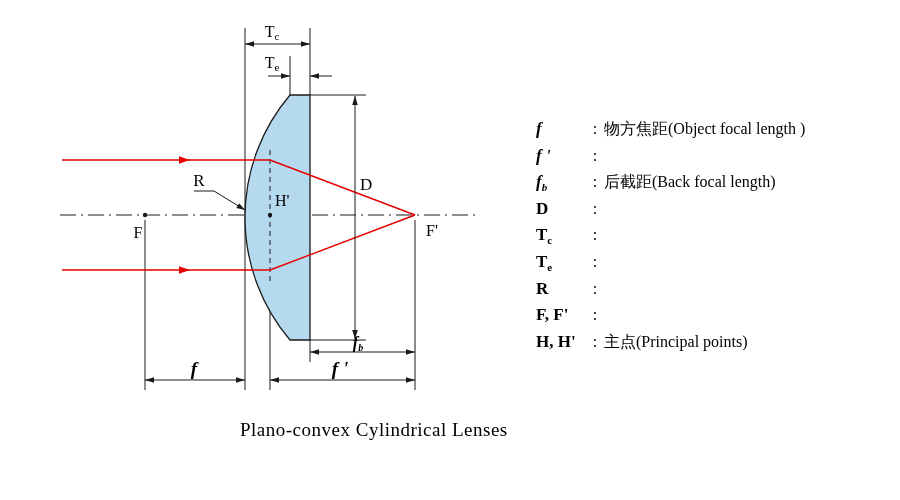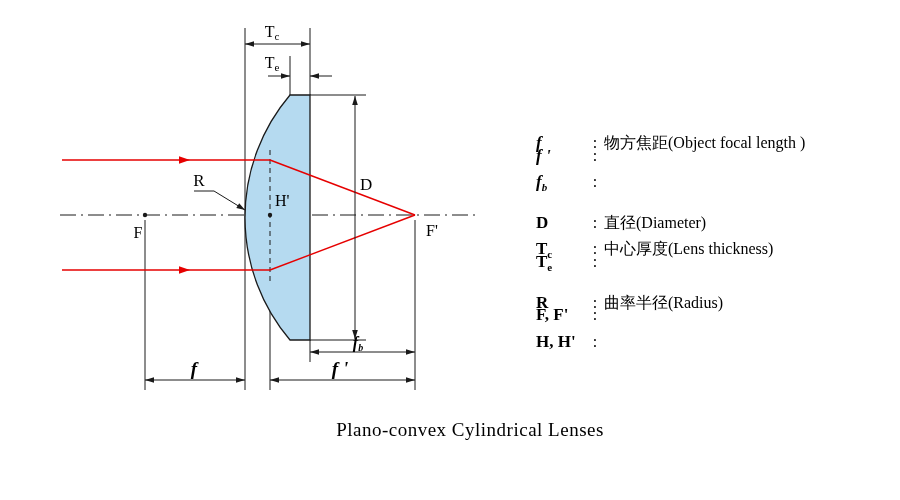--- a/index.html
+++ b/index.html
@@ -17,7 +17,7 @@
   .sym.it{font-style:italic;}
   .sub{font-size:11px;vertical-align:sub;font-weight:bold;}
   .colon{width:18px;font-size:16px;text-align:center;}
-  .desc{font-size:16px;margin-top:14px;}
+  .desc{font-size:16px;}
   .caption{
     position:absolute;left:240px;top:419px;width:460px;
     text-align:center;font-size:19px;letter-spacing:0.5px;

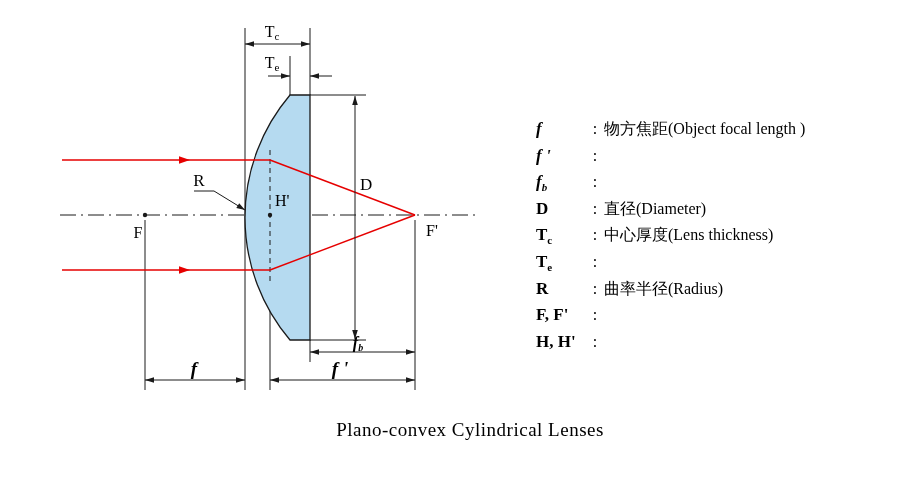--- a/index.html
+++ b/index.html
@@ -112,6 +112,7 @@
     <div class="legend-row">
       <span class="sym it"><span>f</span><span class="sub">b</span></span>
       <span class="colon">:</span>
+      <span class="desc">后截距(Back focal length)</span>
     </div>
     <div class="legend-row">
       <span class="sym"><span>D</span><span class="sub"></span></span>

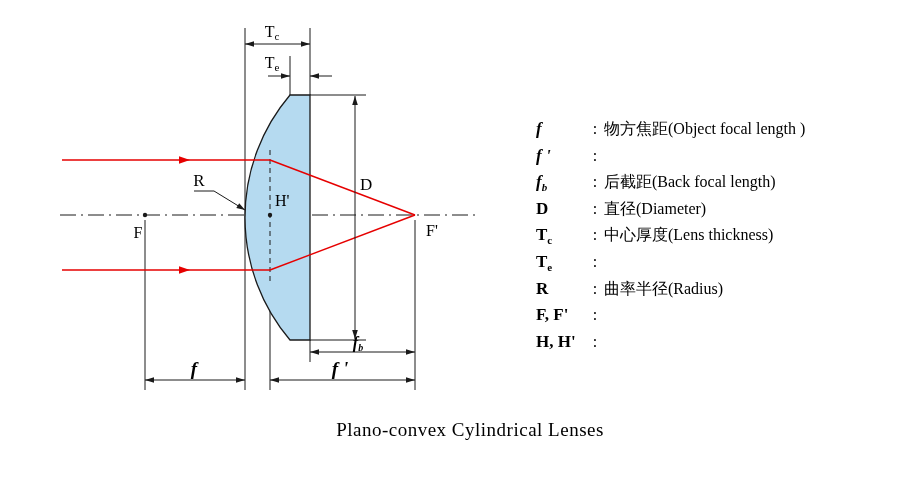--- a/index.html
+++ b/index.html
@@ -117,7 +117,6 @@
     <div class="legend-row">
       <span class="sym"><span>D</span><span class="sub"></span></span>
       <span class="colon">:</span>
-      <span class="desc">直径(Diameter)</span>
     </div>
     <div class="legend-row">
       <span class="sym"><span>T</span><span class="sub">c</span></span>

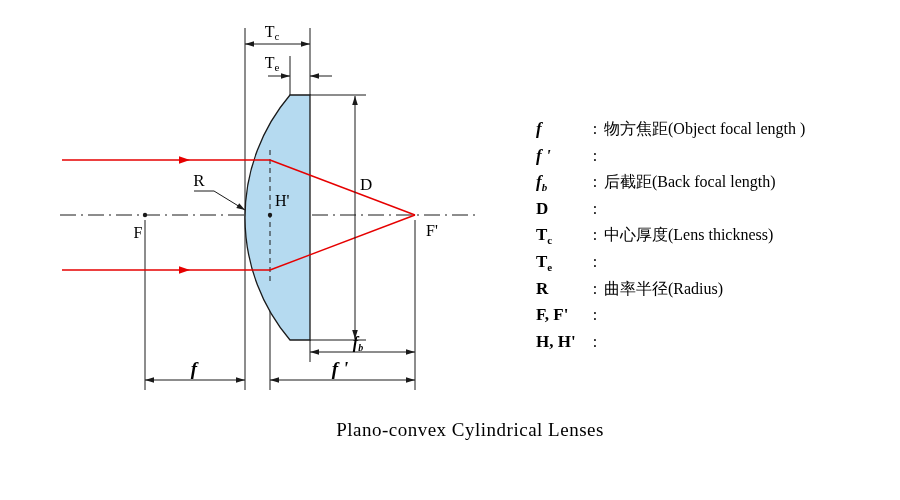--- a/index.html
+++ b/index.html
@@ -121,7 +121,6 @@
     <div class="legend-row">
       <span class="sym"><span>T</span><span class="sub">c</span></span>
       <span class="colon">:</span>
-      <span class="desc">中心厚度(Lens thickness)</span>
     </div>
     <div class="legend-row">
       <span class="sym"><span>T</span><span class="sub">e</span></span>

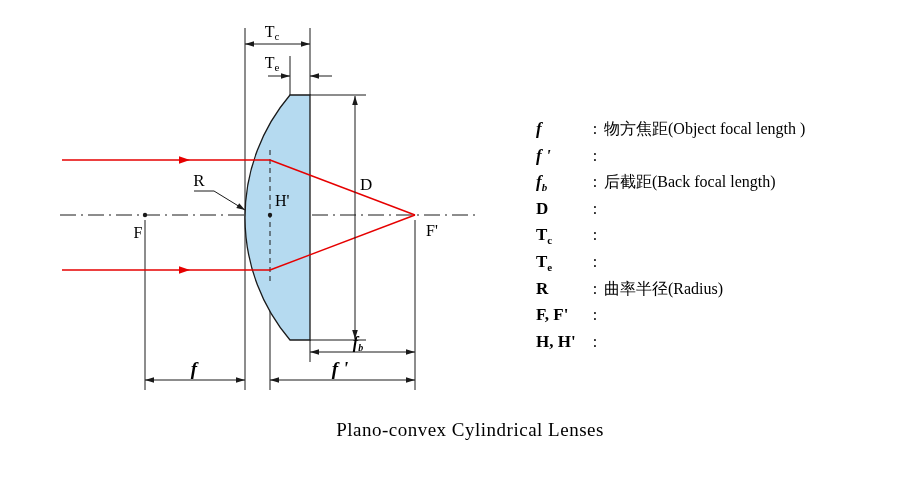--- a/index.html
+++ b/index.html
@@ -129,7 +129,6 @@
     <div class="legend-row">
       <span class="sym"><span>R</span><span class="sub"></span></span>
       <span class="colon">:</span>
-      <span class="desc">曲率半径(Radius)</span>
     </div>
     <div class="legend-row">
       <span class="sym"><span>F, F'</span><span class="sub"></span></span>

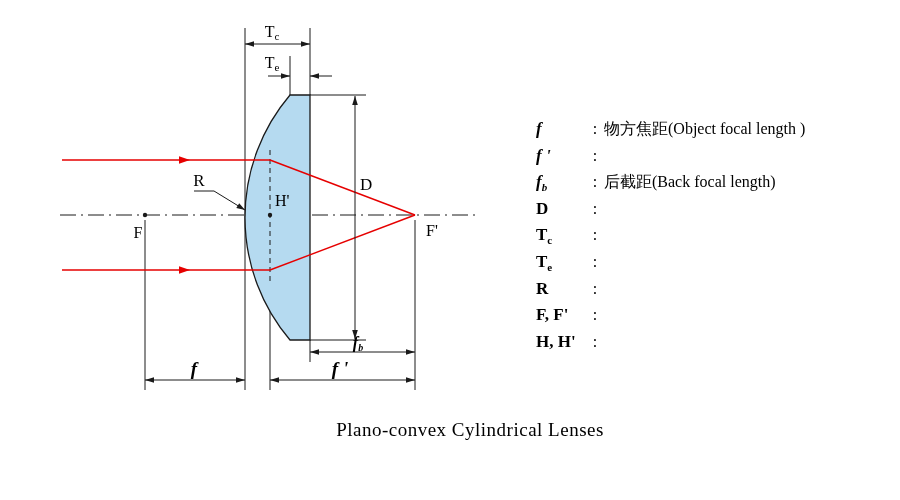--- a/index.html
+++ b/index.html
@@ -137,6 +137,7 @@
     <div class="legend-row">
       <span class="sym"><span>H, H'</span><span class="sub"></span></span>
       <span class="colon">:</span>
+      <span class="desc">主点(Principal points)</span>
     </div>
   </div>
 

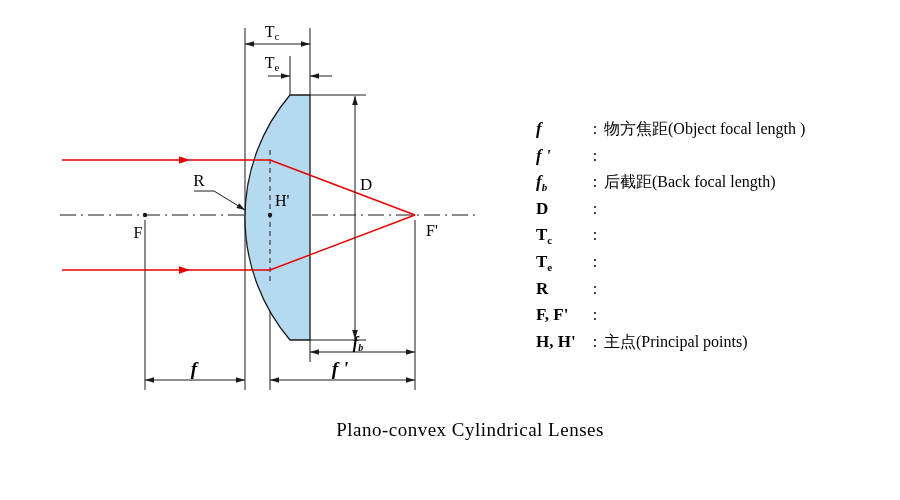--- a/index.html
+++ b/index.html
@@ -20,7 +20,7 @@
   .desc{font-size:16px;}
   .caption{
     position:absolute;left:240px;top:419px;width:460px;
-    text-align:center;font-size:19px;letter-spacing:0.5px;
+    font-size:19px;letter-spacing:0.5px;
   }
 </style>
 </head>

